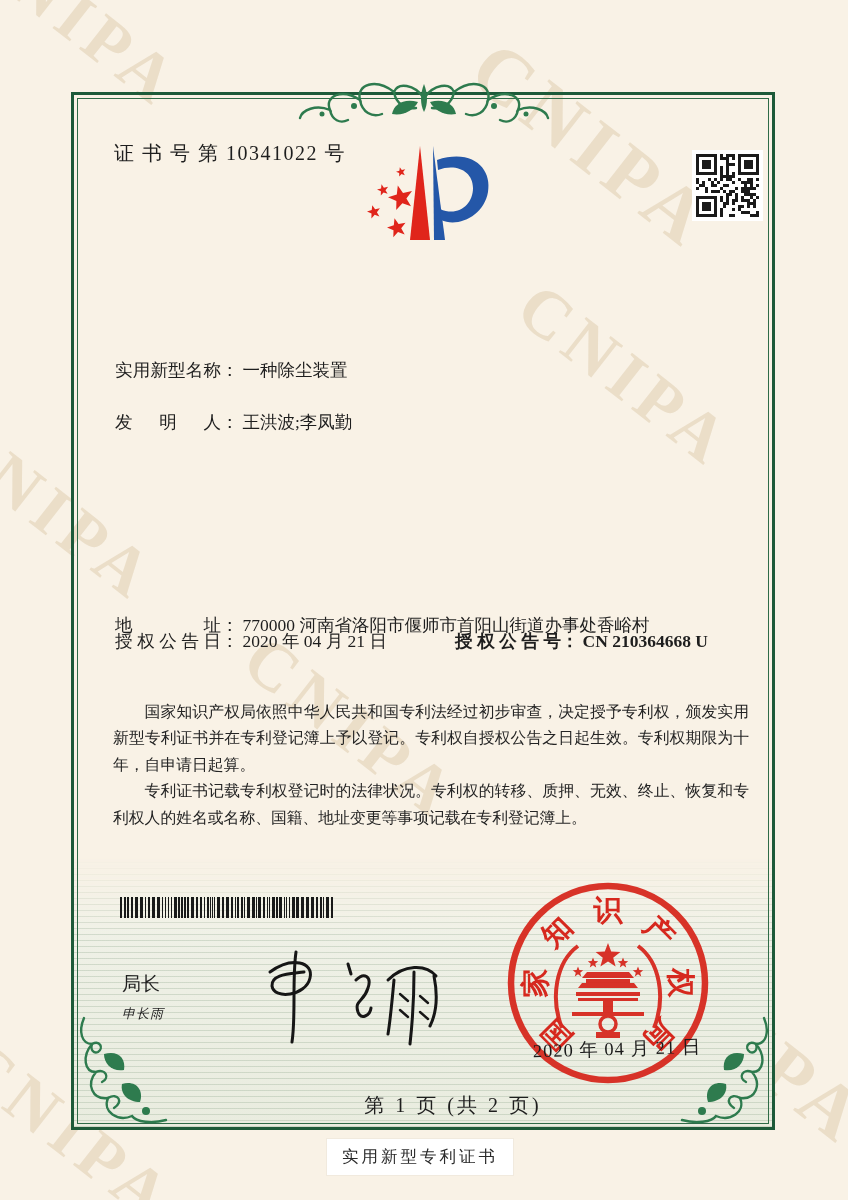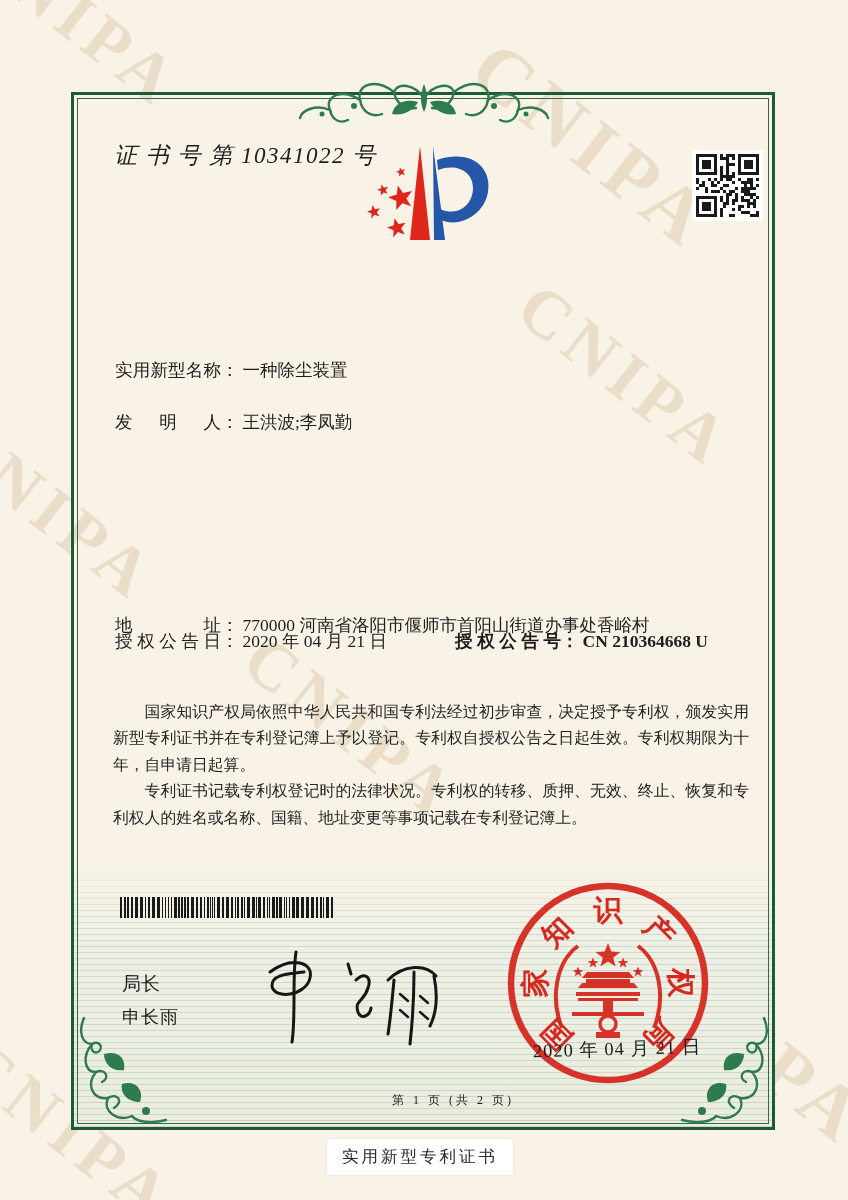--- a/index.html
+++ b/index.html
@@ -28,7 +28,7 @@
   .orn{fill:none;stroke:#2e7b4e;stroke-width:2.4;stroke-linecap:round;}
   .ornf{fill:#2e7b4e;stroke:none;}
 
-  .certno{position:absolute;left:114px;top:140px;font-size:23px;letter-spacing:1.5px;font-style:italic;}
+  .certno{position:absolute;left:114px;top:140px;font-size:20px;letter-spacing:1.5px;}
 
   .title{position:absolute;left:71px;top:252px;width:704px;text-align:center;
       font-size:41px;font-weight:bold;letter-spacing:7px;color:#151515;}

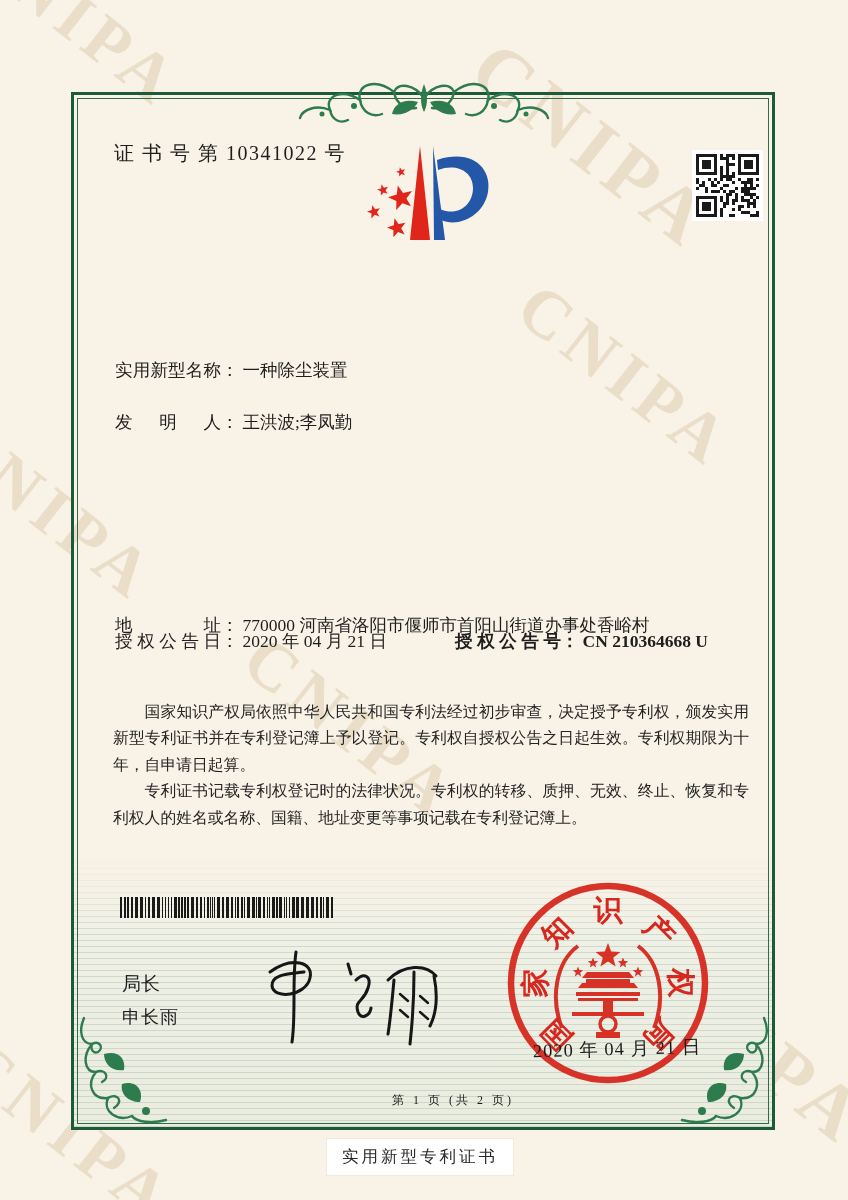--- a/index.html
+++ b/index.html
@@ -47,7 +47,7 @@
   .barcode i{display:block;background:#191919;}
 
   .signer-title{position:absolute;left:122px;top:971px;font-size:19px;}
-  .signer-name{position:absolute;left:122px;top:1005px;font-size:18px;letter-spacing:1px;}
+  .signer-name{position:absolute;left:122px;top:1005px;font-size:13px;letter-spacing:1px;font-style:italic;}
 
   .seal-date{position:absolute;left:512px;top:1036px;width:210px;text-align:center;
       font-size:18.5px;letter-spacing:1px;color:#1b1b1b;transform:rotate(-1.5deg);}

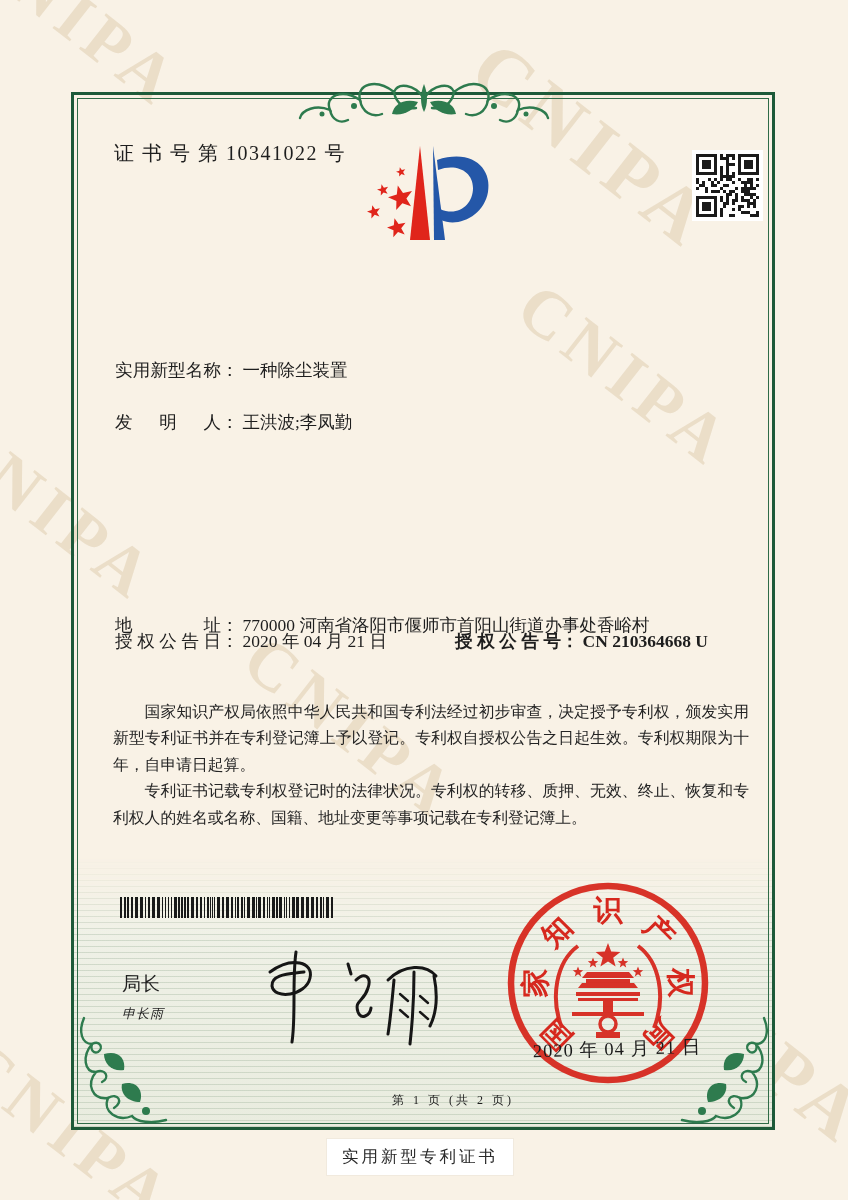--- a/index.html
+++ b/index.html
@@ -53,7 +53,7 @@
       font-size:18.5px;letter-spacing:1px;color:#1b1b1b;transform:rotate(-1.5deg);}
 
   .page-info{position:absolute;left:71px;top:1092px;width:764px;text-align:center;
-      font-size:12px;letter-spacing:3px;}
+      font-size:20px;letter-spacing:3px;}
 
   .note{position:absolute;left:327px;top:1139px;background:#ffffff;padding:7px 15px;
       font-size:16.5px;letter-spacing:3px;color:#2a2a2a;box-shadow:0 0 0 1px rgba(0,0,0,0.03);}

